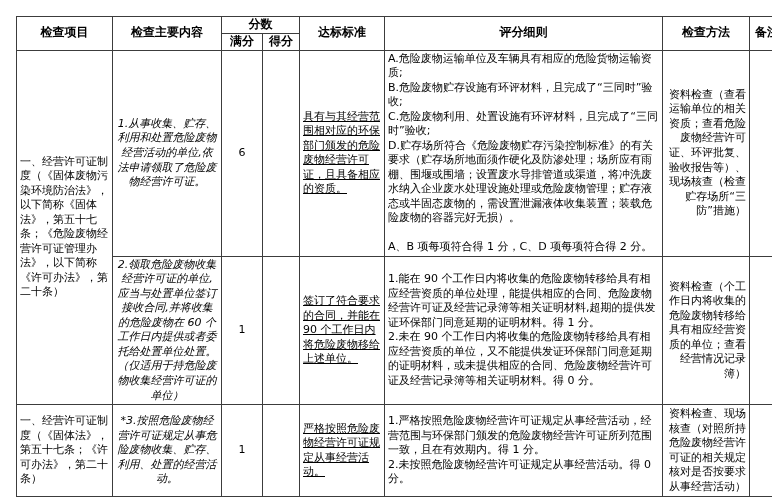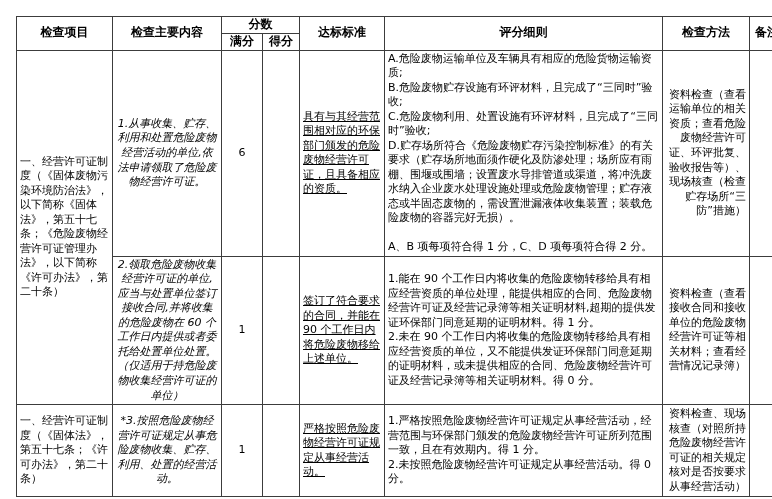--- a/index.html
+++ b/index.html
@@ -109,7 +109,7 @@
         <td class="c-std">签订了符合要求的合同，并能在 90 个工作日内将危险废物移给上述单位。</td>
         <td class="c-rules">1.能在 90 个工作日内将收集的危险废物转移给具有相应经营资质的单位处理，能提供相应的合同、危险废物经营许可证及经营记录簿等相关证明材料,超期的提供发证环保部门同意延期的证明材料。得 1 分。
 2.未在 90 个工作日内将收集的危险废物转移给具有相应经营资质的单位，又不能提供发证环保部门同意延期的证明材料，或未提供相应的合同、危险废物经营许可证及经营记录簿等相关证明材料。得 0 分。</td>
-        <td class="c-method">资料检查（查看接收合同和接收单位的危险废物经营许可证等相关材料；查看经营情况记录簿）</td>
+        <td class="c-method">资料检查（个工作日内将收集的危险废物转移给具有相应经营资质的单位；查看经营情况记录簿）</td>
         <td class="c-remarks"></td>
       </tr>
       <tr class="r3">

